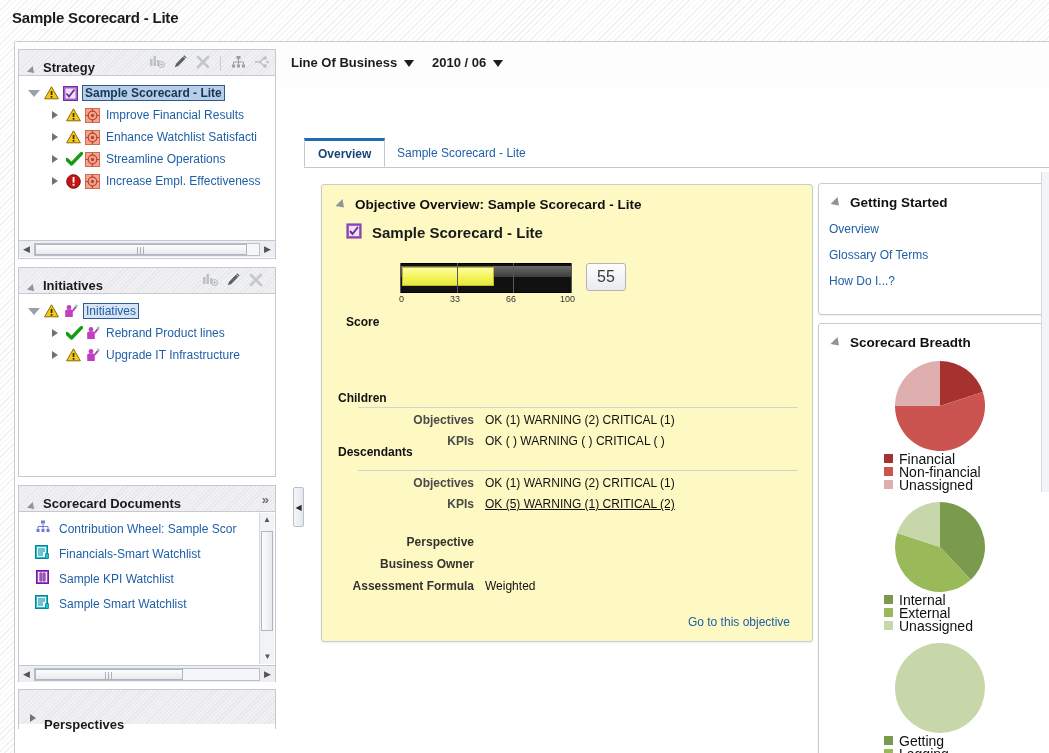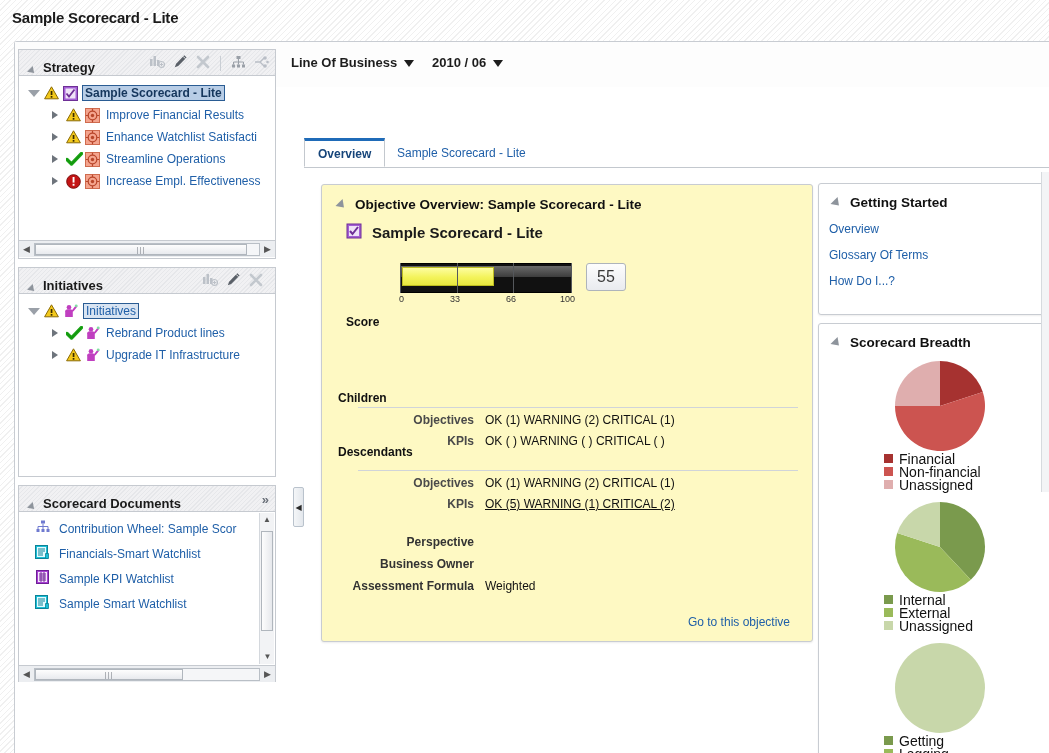--- a/index.html
+++ b/index.html
@@ -846,6 +846,12 @@
       </div>
     </div>
 
+    <div class="panel" style="top:640px; height:40px; border-bottom:none;">
+      <div class="panel-head" style="background:repeating-linear-gradient(135deg,#f1f1f3 0,#f1f1f3 2px,#e6e7ea 2px,#e6e7ea 3px); border-bottom:none; height:34px;">
+        <span class="expander closed" style="margin-left:8px;"></span>
+        <span class="panel-title" style="position:relative; top:8px;">Perspectives</span>
+      </div>
+    </div>
   </div>
 </div>
 

